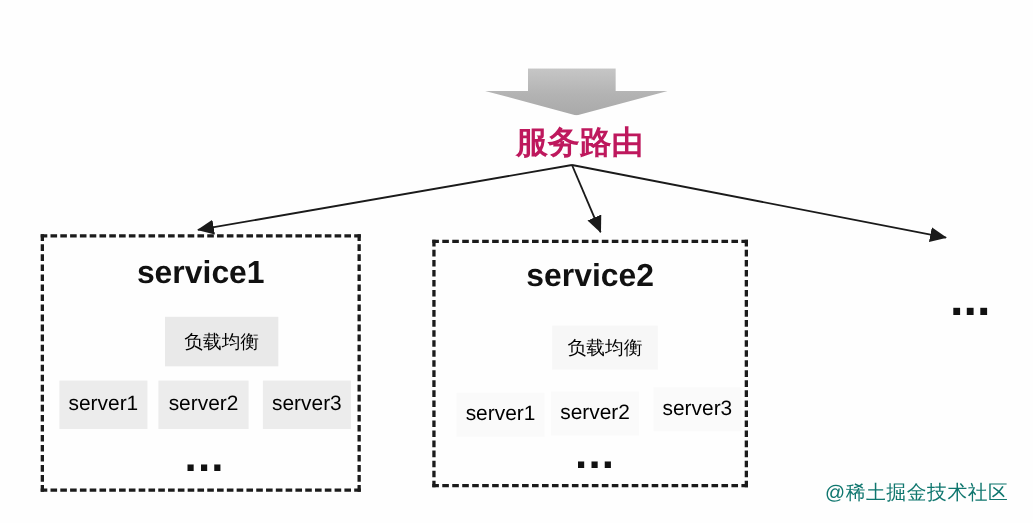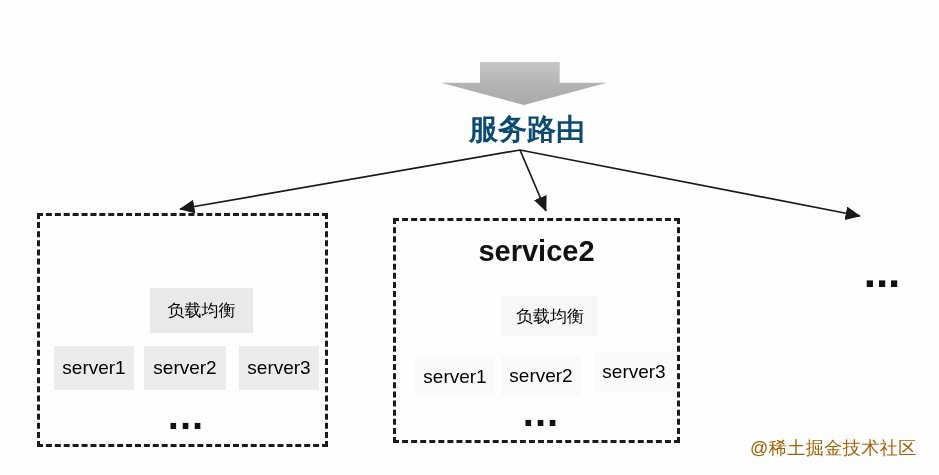--- a/index.html
+++ b/index.html
@@ -33,7 +33,7 @@
   .router-label {
     left: 392px; top: 110px; width: 270px;
     text-align: center;
-    font-size: 29px; font-weight: 600; color: #0c4a6e;
+    font-size: 29px; font-weight: 600; color: #be185d;
   }
 
   

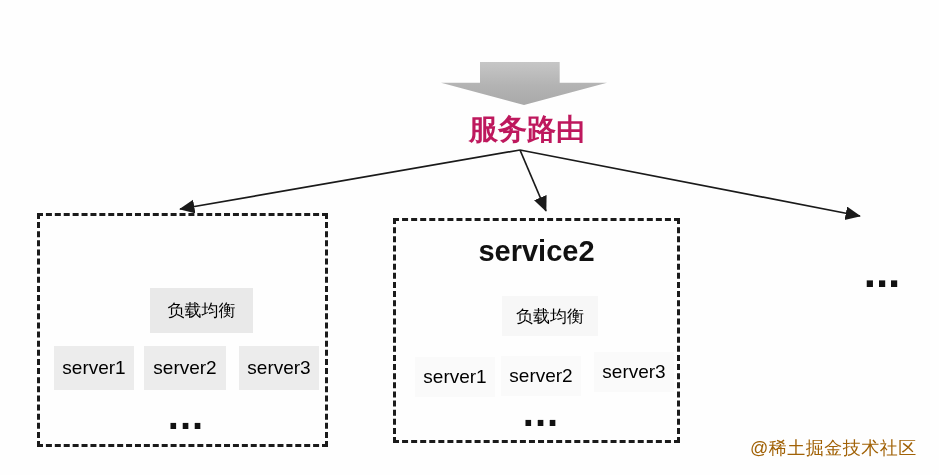--- a/index.html
+++ b/index.html
@@ -115,6 +115,7 @@
   </svg>
 
   <div class="abs service-box box1">
+    <div class="svc-title">service1</div>
     <div class="chip lb-chip1">负载均衡</div>
     <div class="chip server-chip b1-s1">server1</div>
     <div class="chip server-chip b1-s2">server2</div>

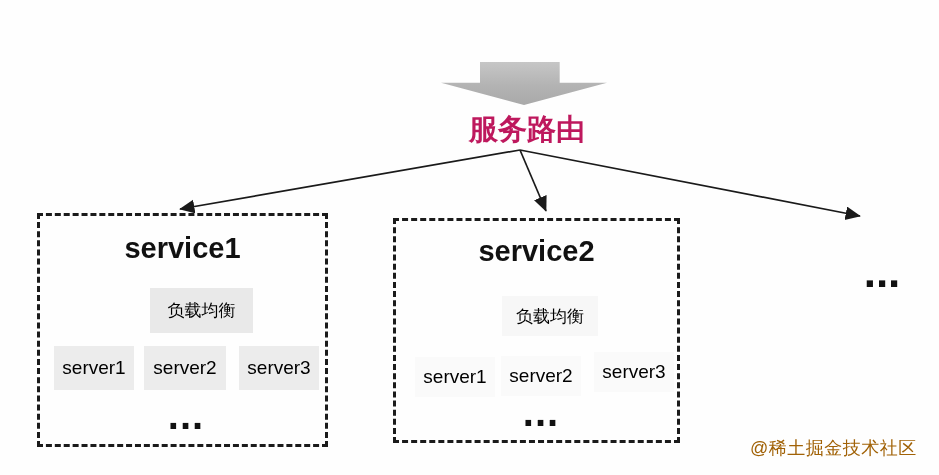--- a/index.html
+++ b/index.html
@@ -89,7 +89,7 @@
 
   .watermark {
     left: 750px; top: 436px; width: 185px;
-    font-size: 18px; color: #a16207;
+    font-size: 18px; color: #0f766e;
     text-align: left; letter-spacing: 0.5px;
   }
 </style>

